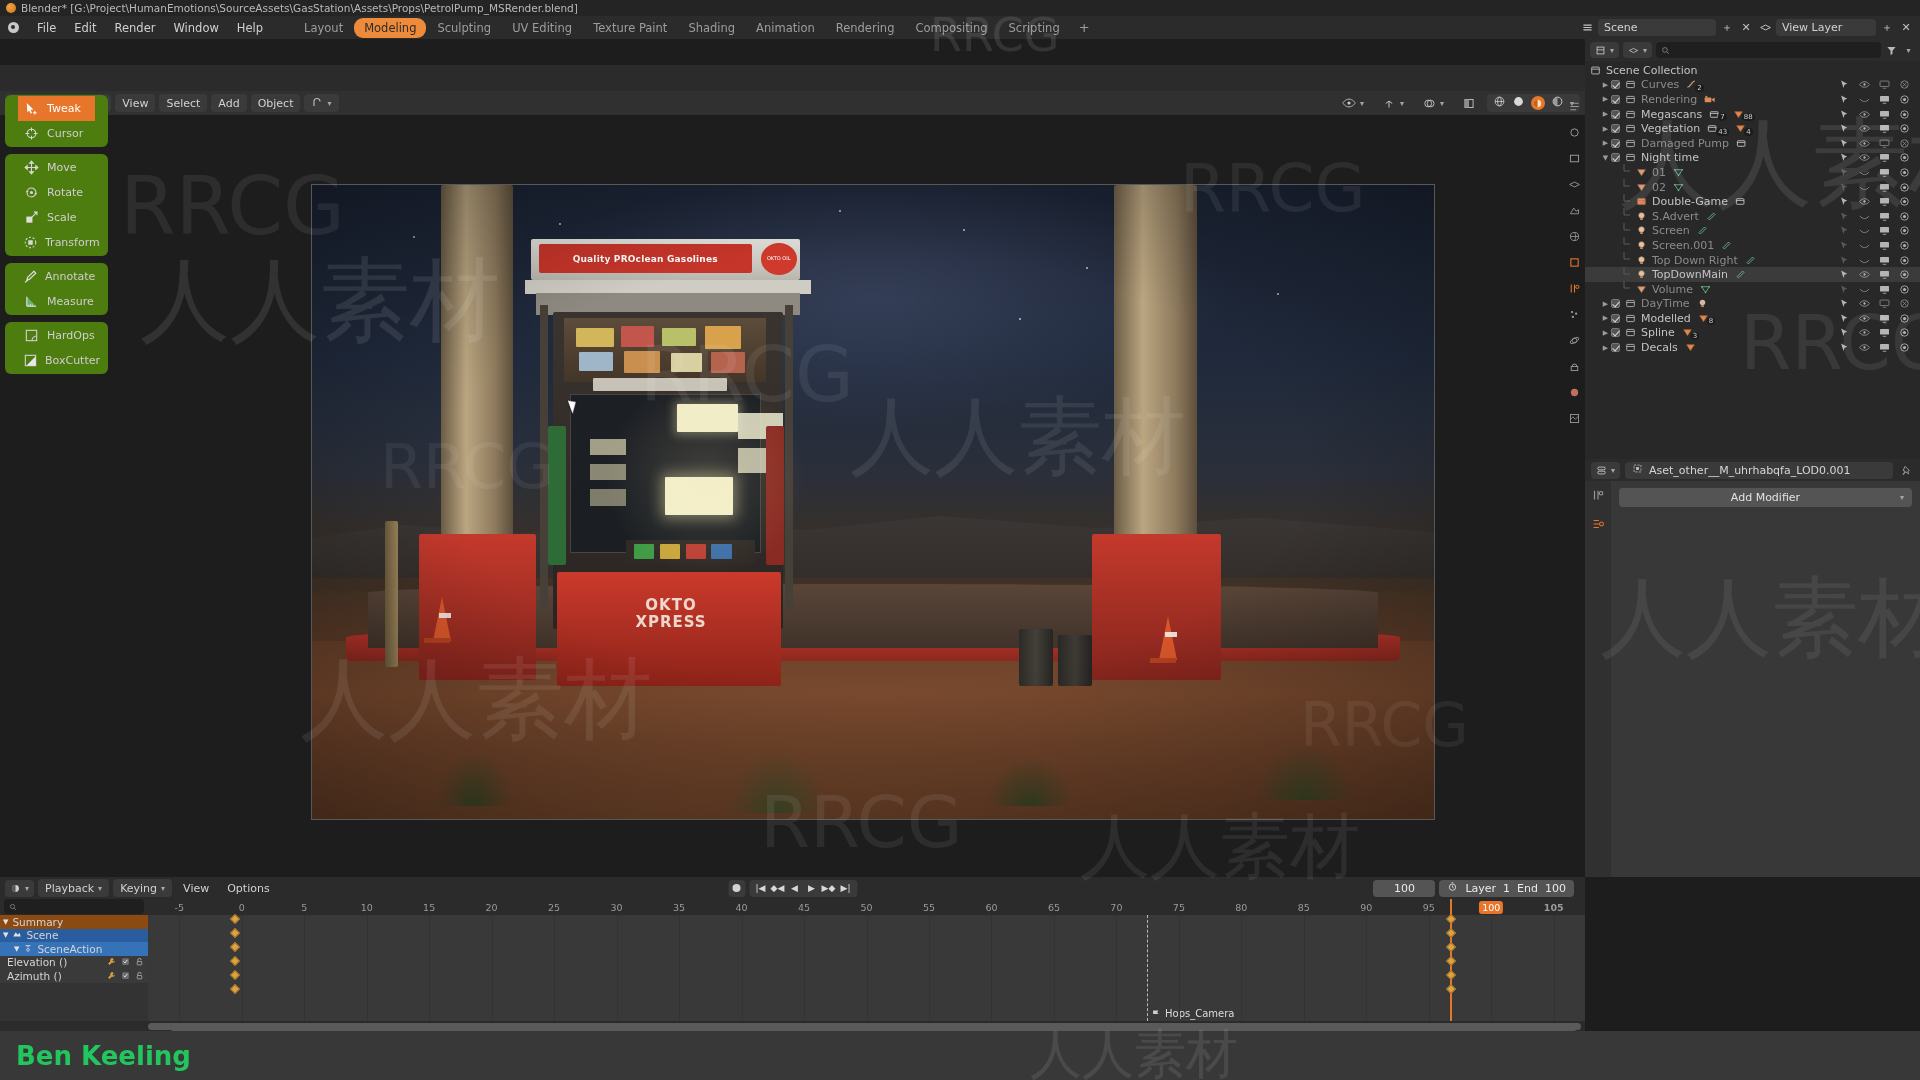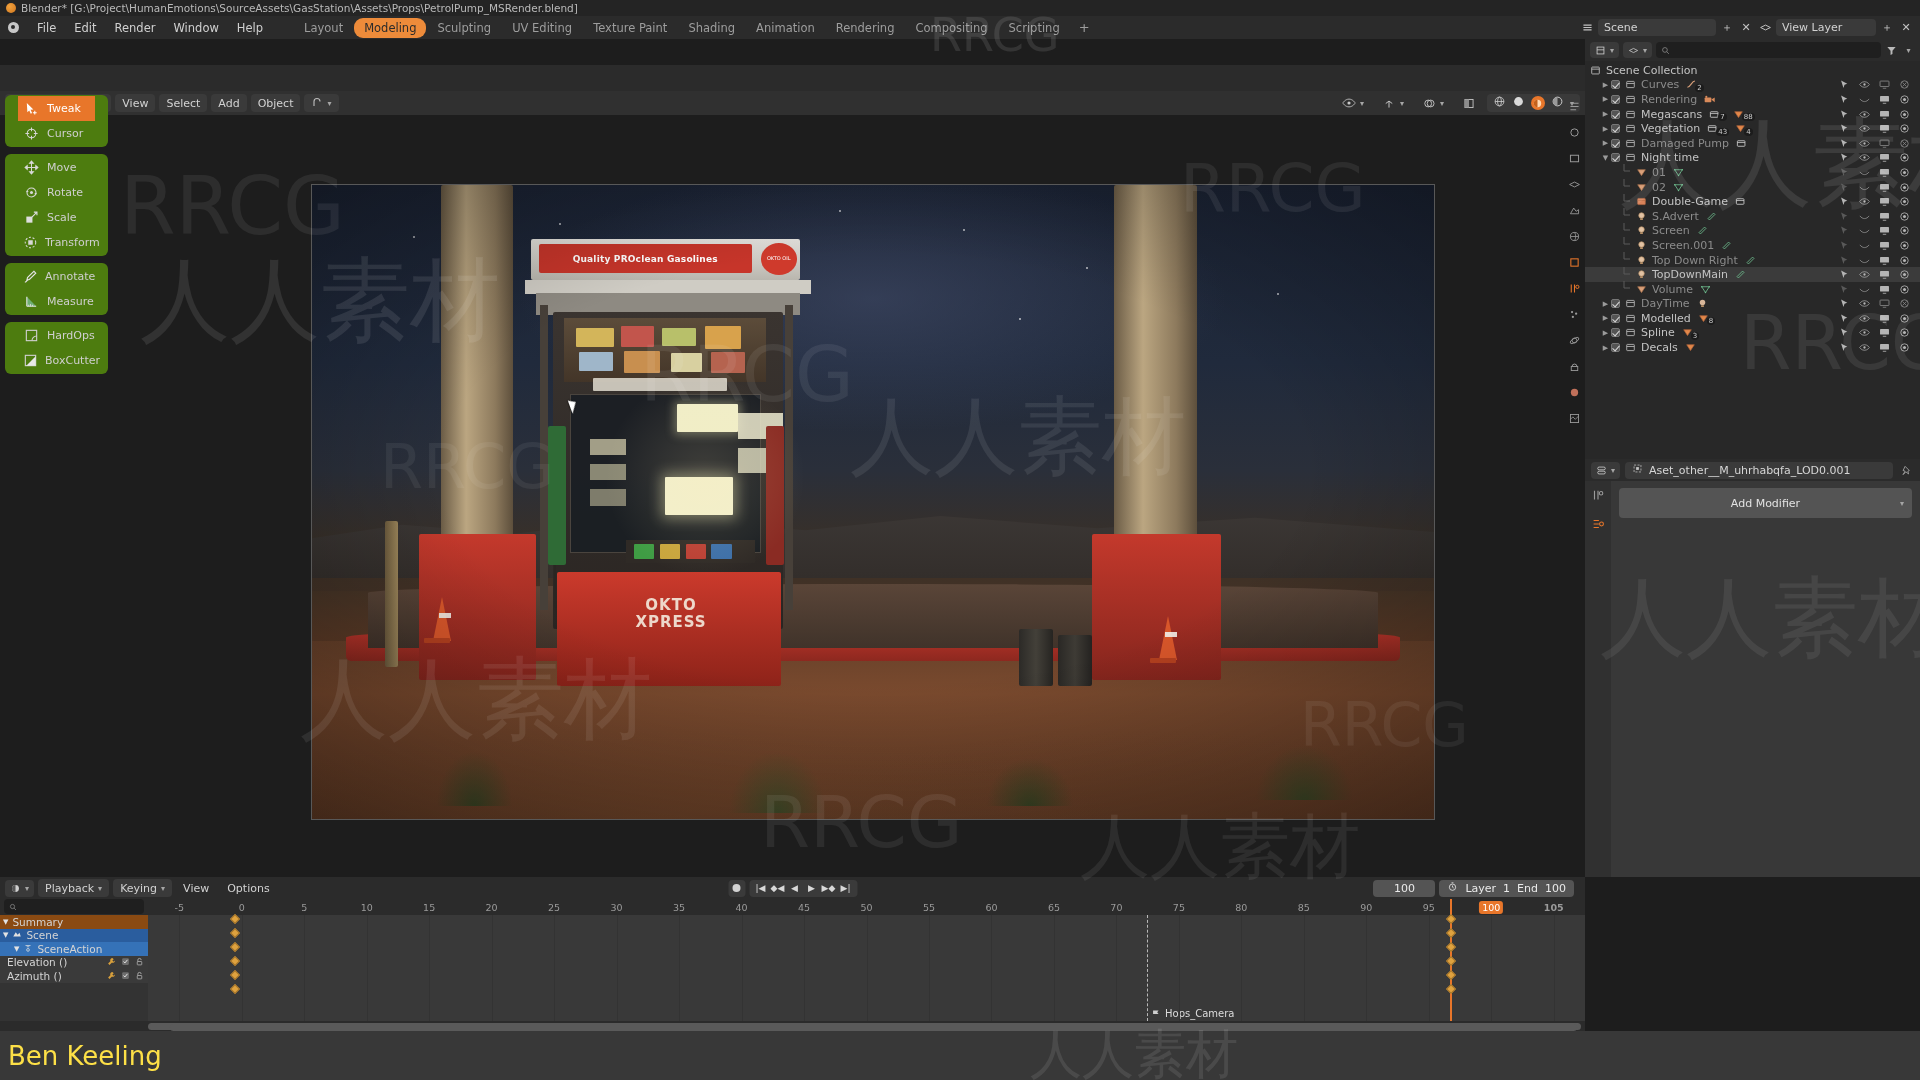--- a/index.html
+++ b/index.html
@@ -116,7 +116,7 @@
   .ptab.active { color:#e8762a; }
   #props-body { position:absolute; left:26px; top:22px; right:0; bottom:0; background:#383838;
       padding:7px 8px;}
-  #add-modifier { background:#545454; border-radius:4px; height:30px; display:flex; align-items:center;
+  #add-modifier { background:#545454; border-radius:4px; height:19px; display:flex; align-items:center;
       justify-content:center; font-size:11px; color:#e2e2e2; position:relative;}
   #add-modifier .caret { position:absolute; right:8px; }
 

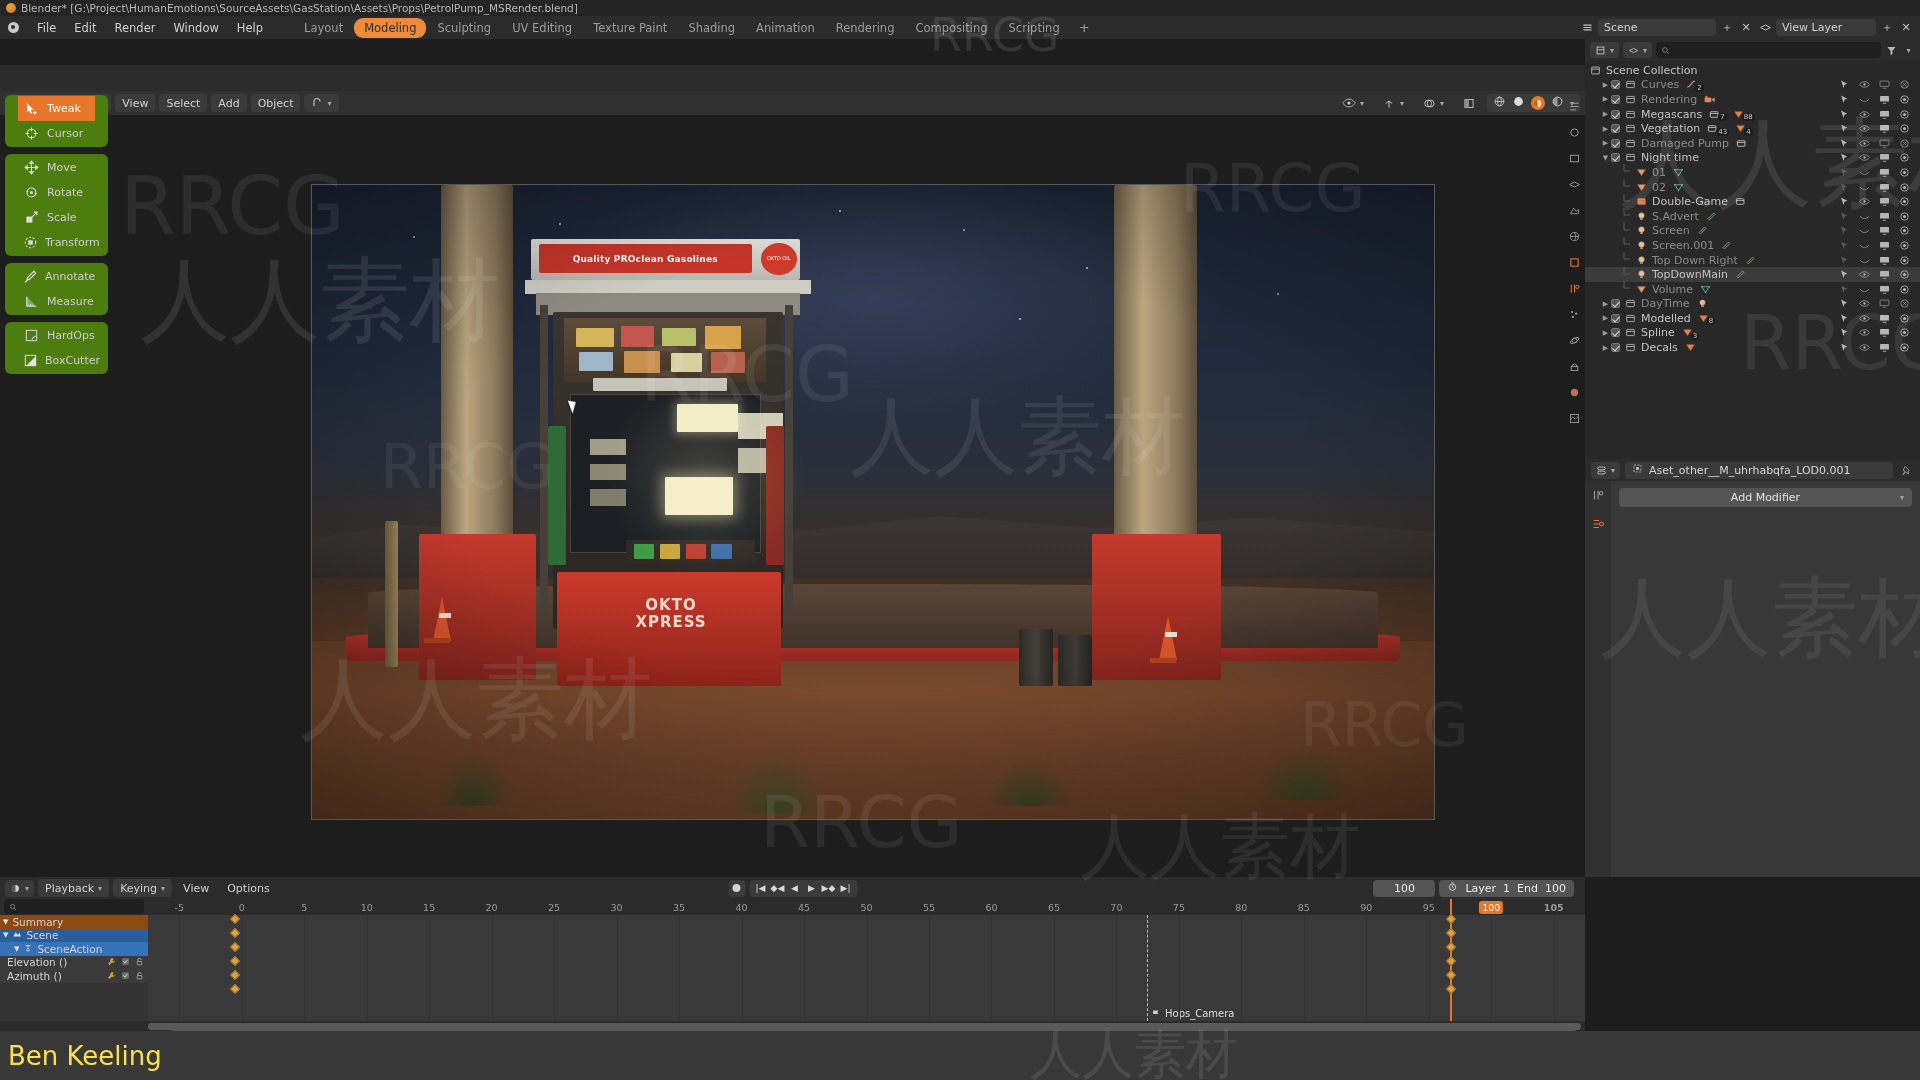--- a/index.html
+++ b/index.html
@@ -163,7 +163,7 @@
   
   #bottombar { position:absolute; left:0; top:1031px; width:1920px; height:49px; background:#383838;
      display:flex; align-items:center; }
-  #bb-name { position:absolute; left:8px; font-size:26px; color:#fde047; font-weight:400;}
+  #bb-name { position:absolute; left:16px; font-size:26px; color:#22c55e; font-weight:700;}
   #bb-title { position:absolute; left:50%; transform:translateX(-50%); font-size:25px; color:#f2f2f2;}
   #hscroll-bottom { position:absolute; left:0; top:1024px; width:1585px; height:8px; }
   #hscroll-bottom .bar { position:absolute; left:170px; right:8px; height:7px; background:#5a5a5a; border-radius:4px;}

